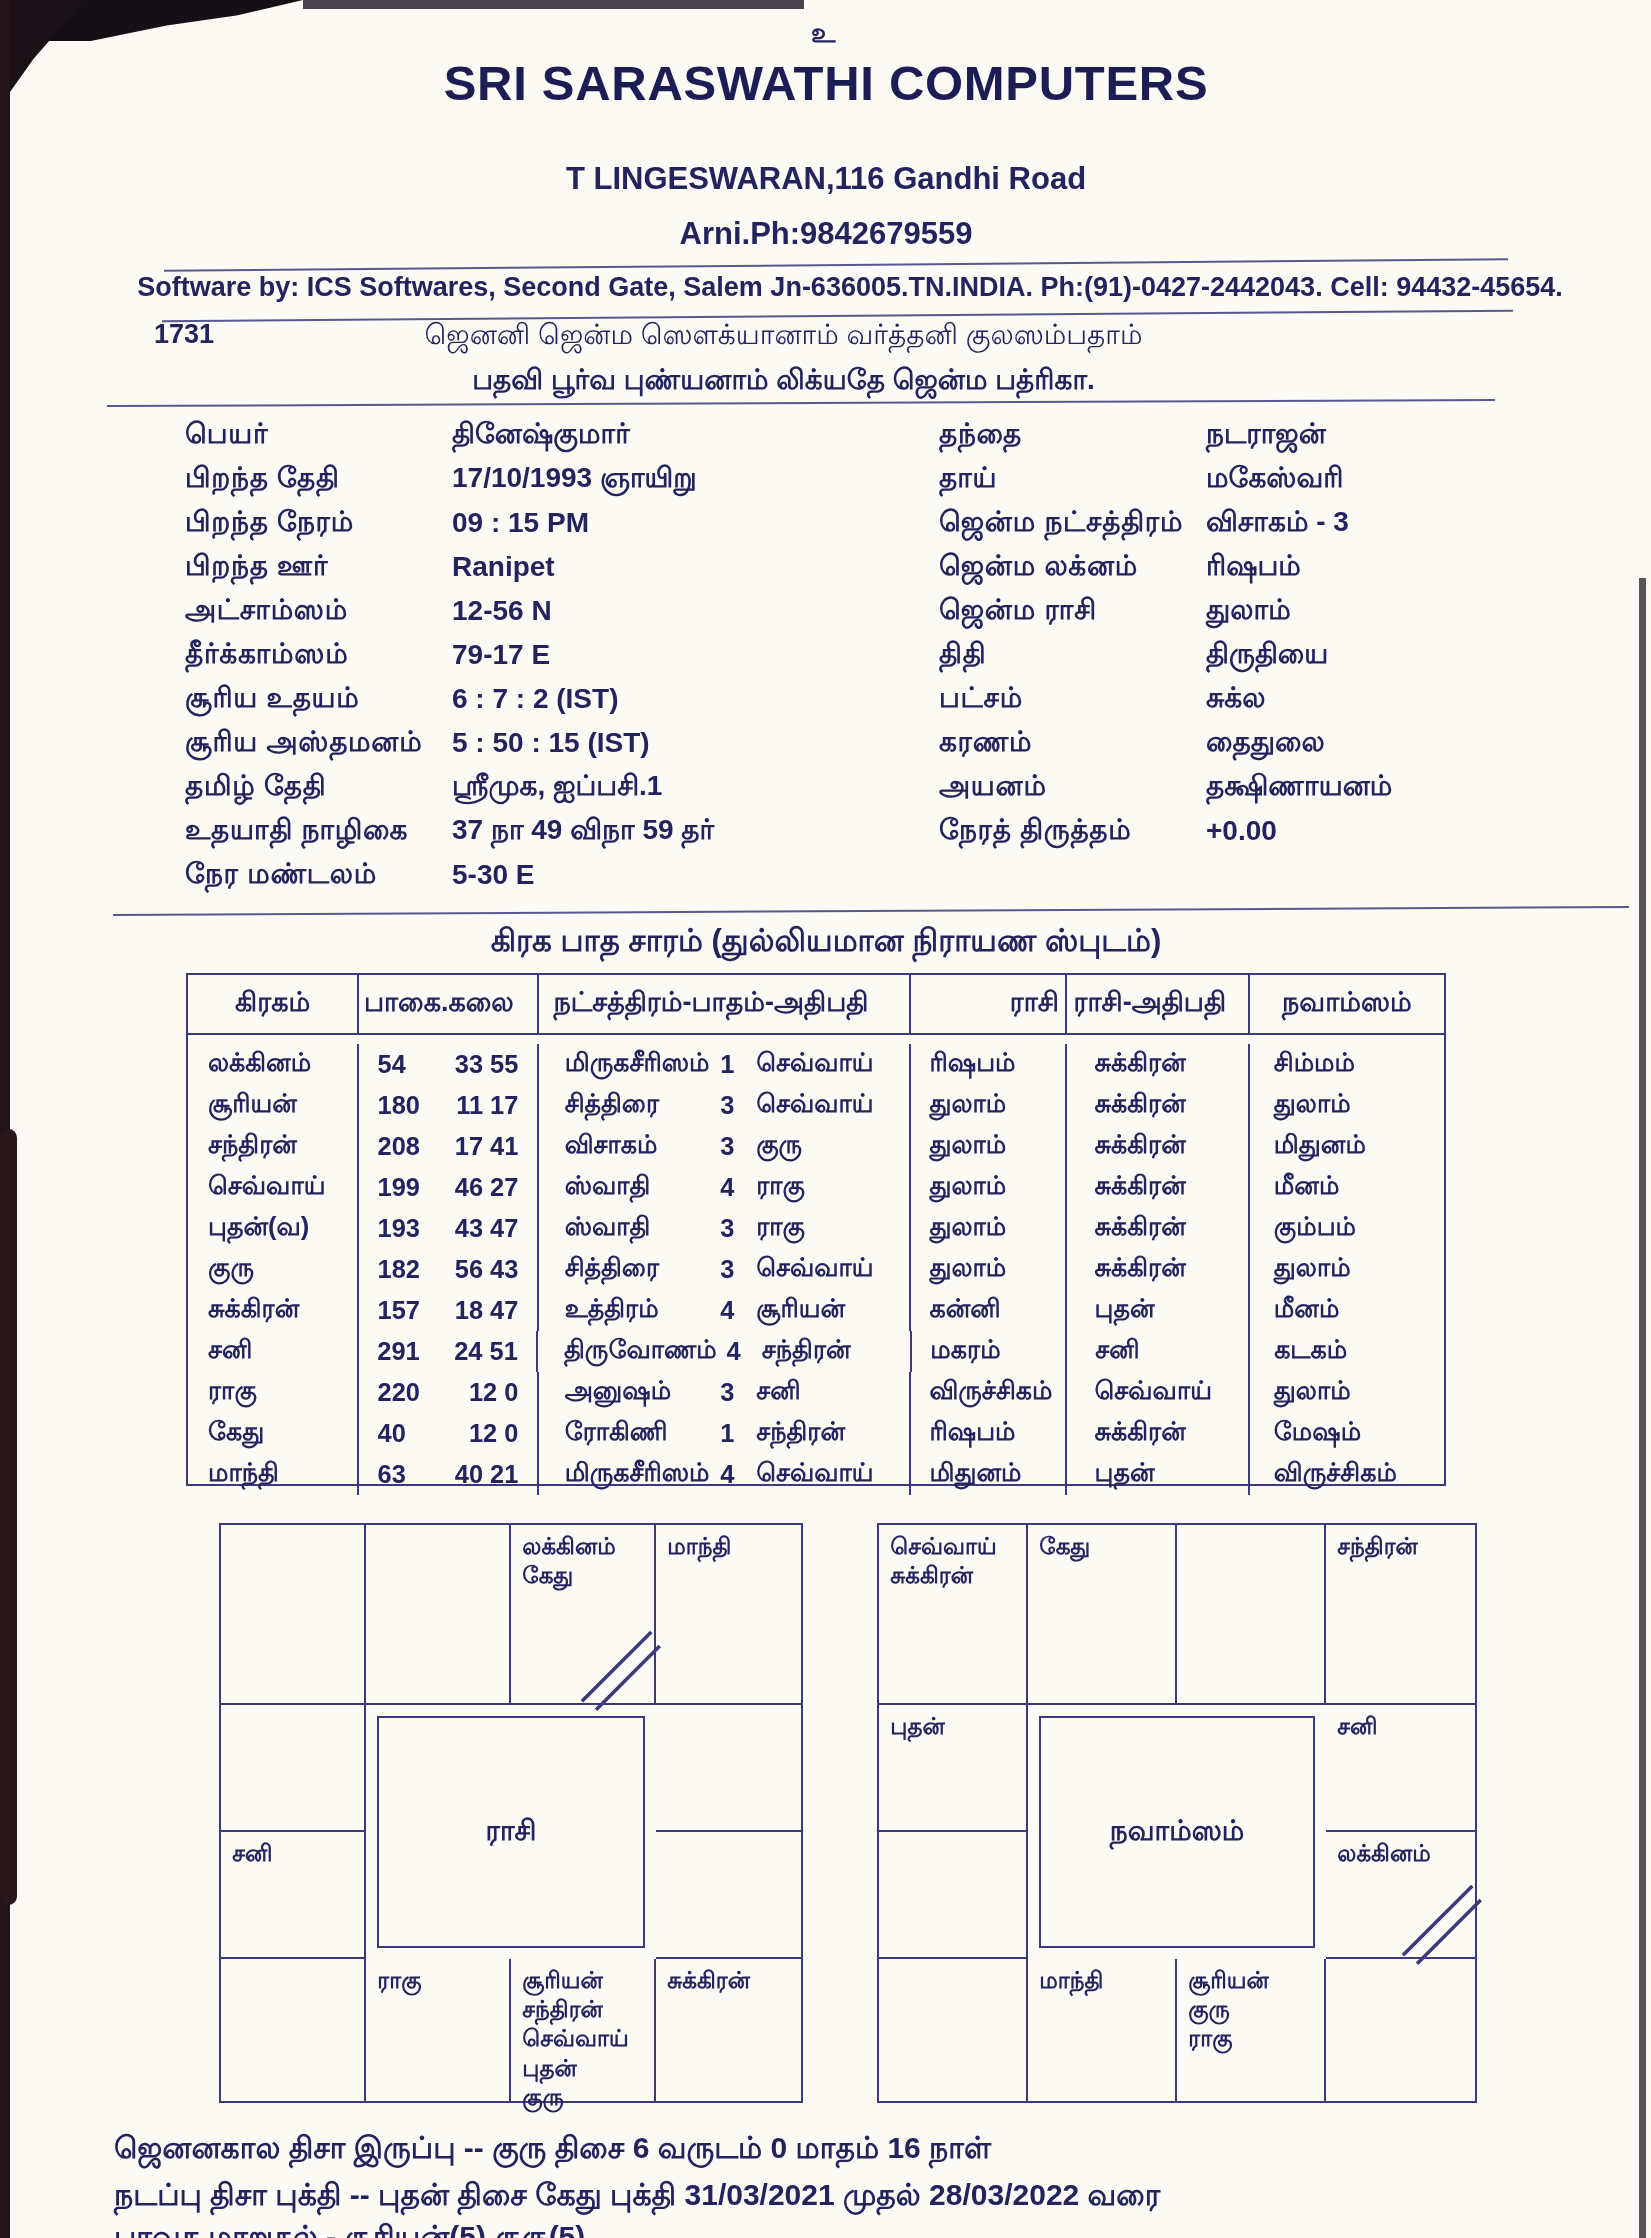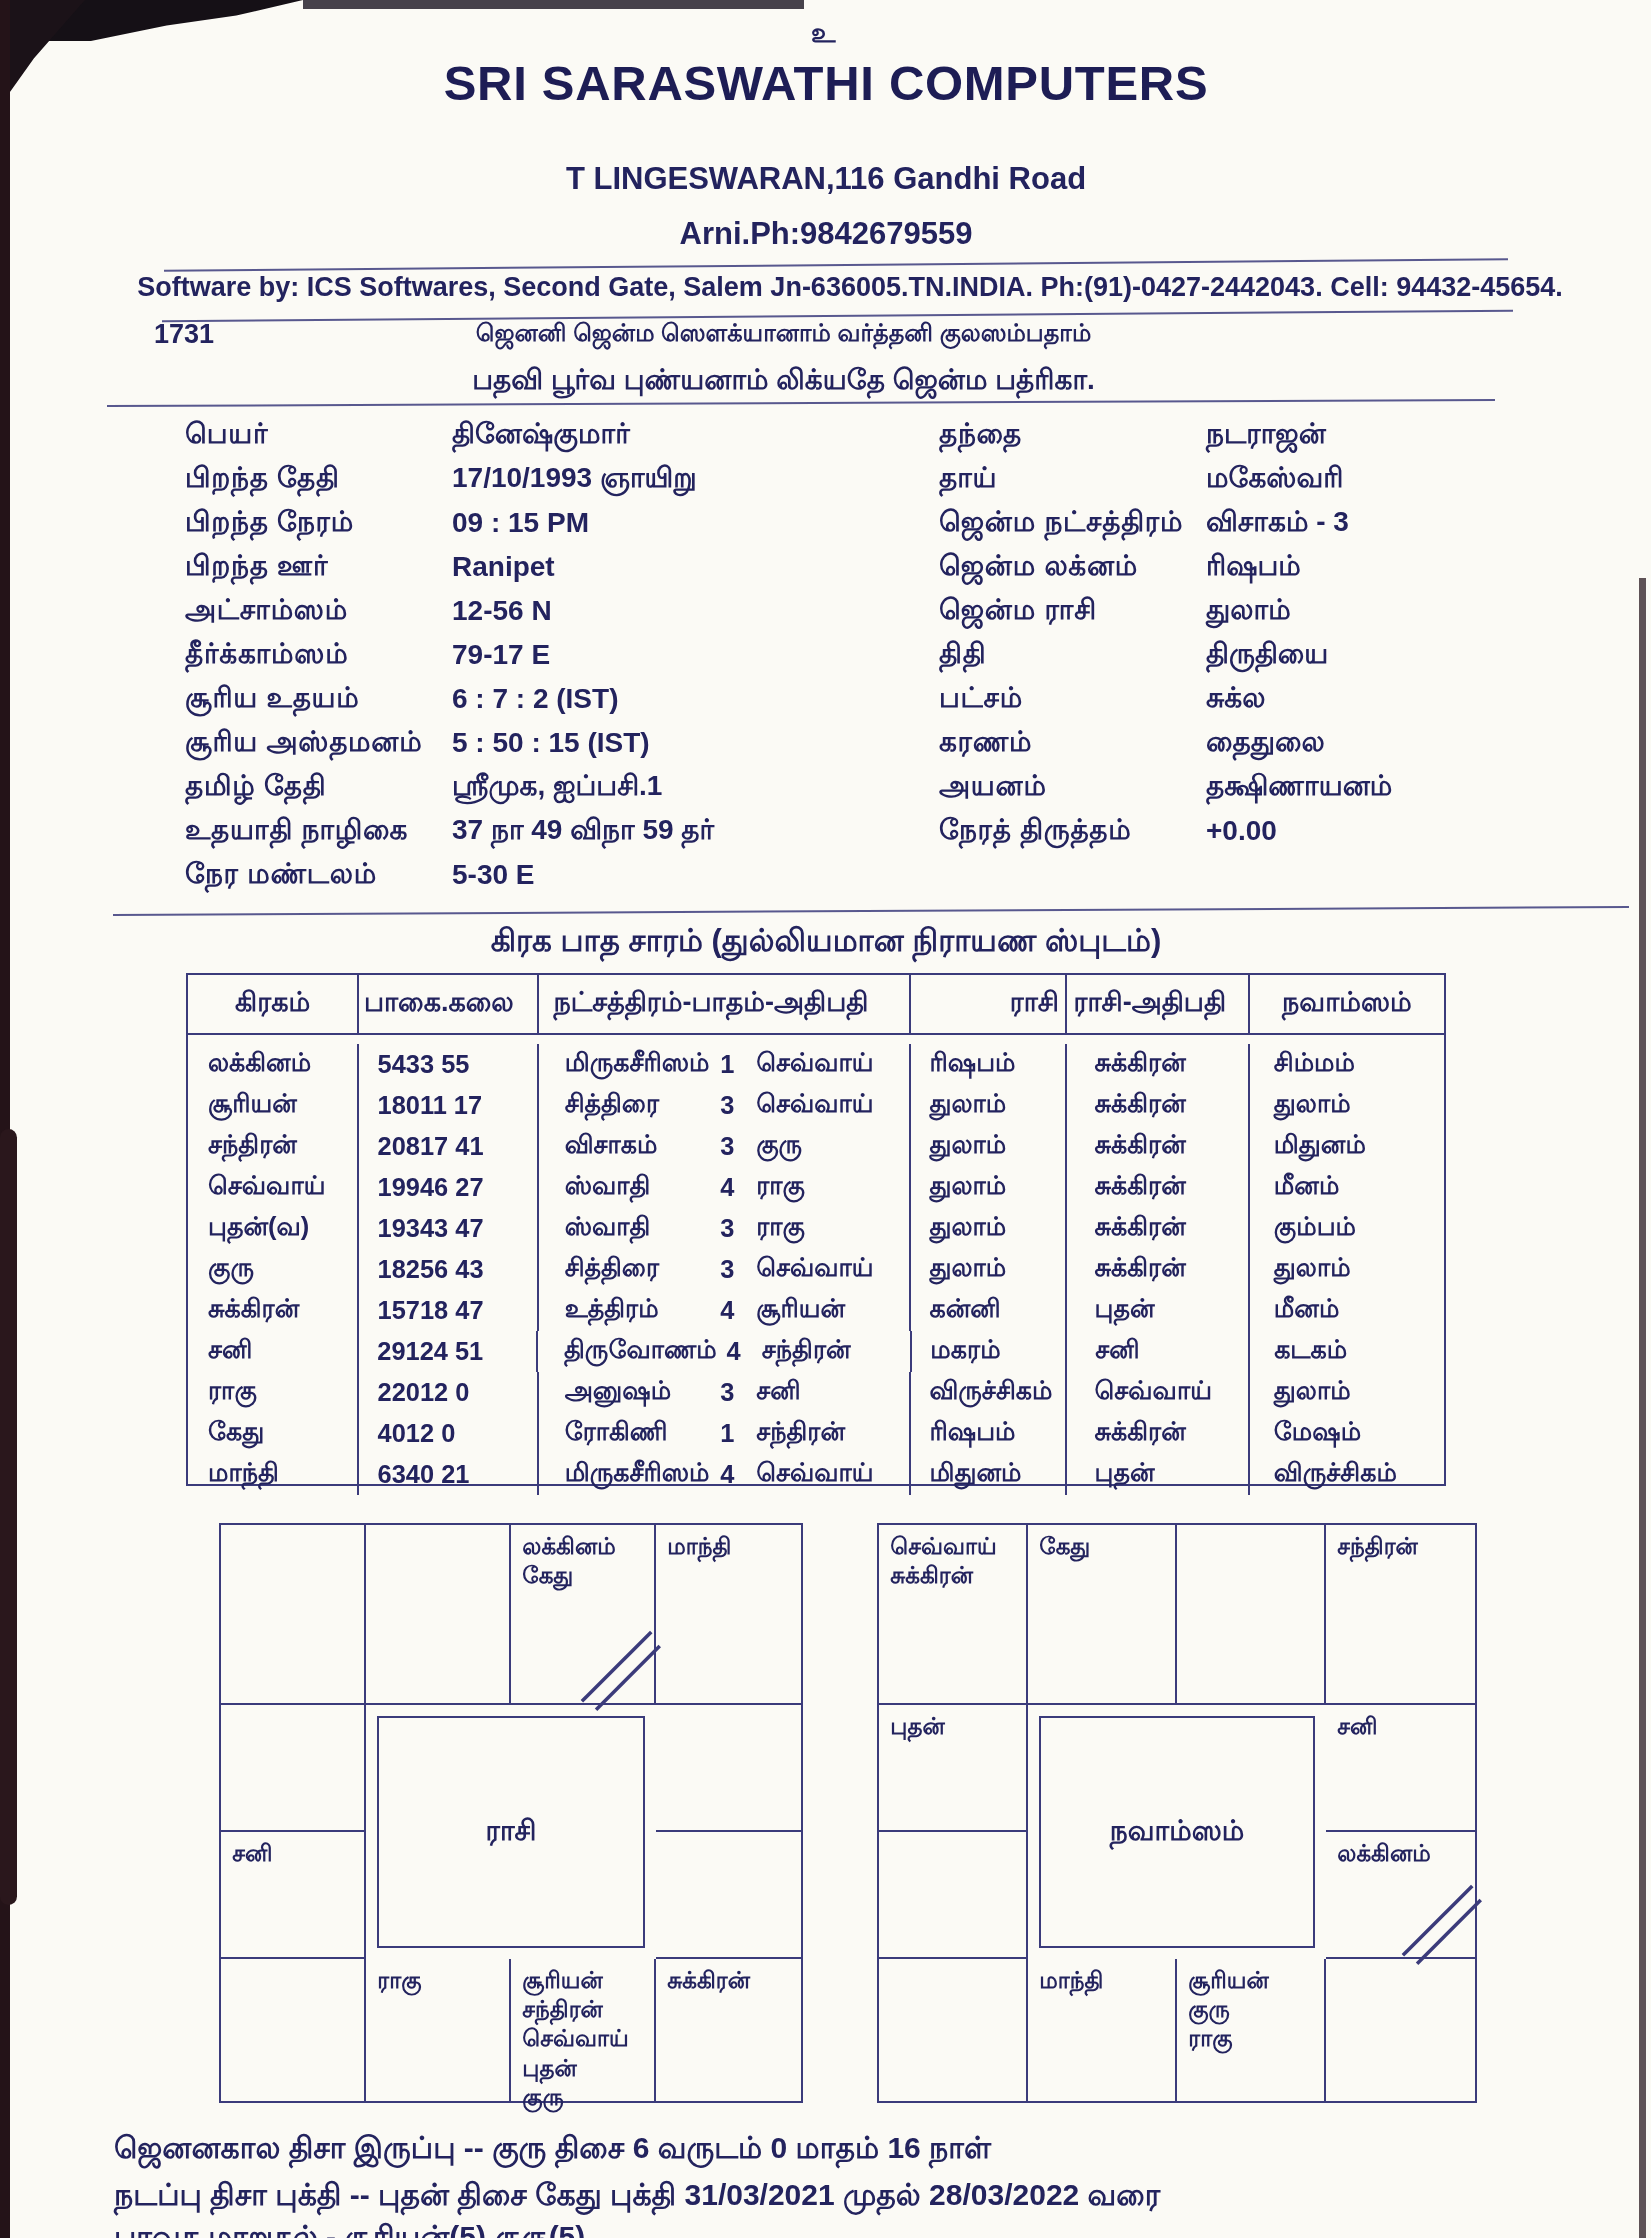--- a/index.html
+++ b/index.html
@@ -24,7 +24,7 @@
   .phone{left:0;top:216px;width:1652px;font-size:31px;font-weight:700;}
   .software{left:0;top:272px;width:1652px;font-size:27px;font-weight:700;padding-left:24px;}
   .serial{left:154px;top:319px;font-size:27px;font-weight:700;}
-  .sloka1{left:212px;top:319px;width:1143px;font-size:24px;font-weight:700;}
+  .sloka1{left:212px;top:319px;width:1143px;font-size:28px;font-weight:400;}
   .sloka2{left:212px;top:364px;width:1143px;font-size:28px;font-weight:700;}
   
   .details{left:0;top:413px;width:1652px;}

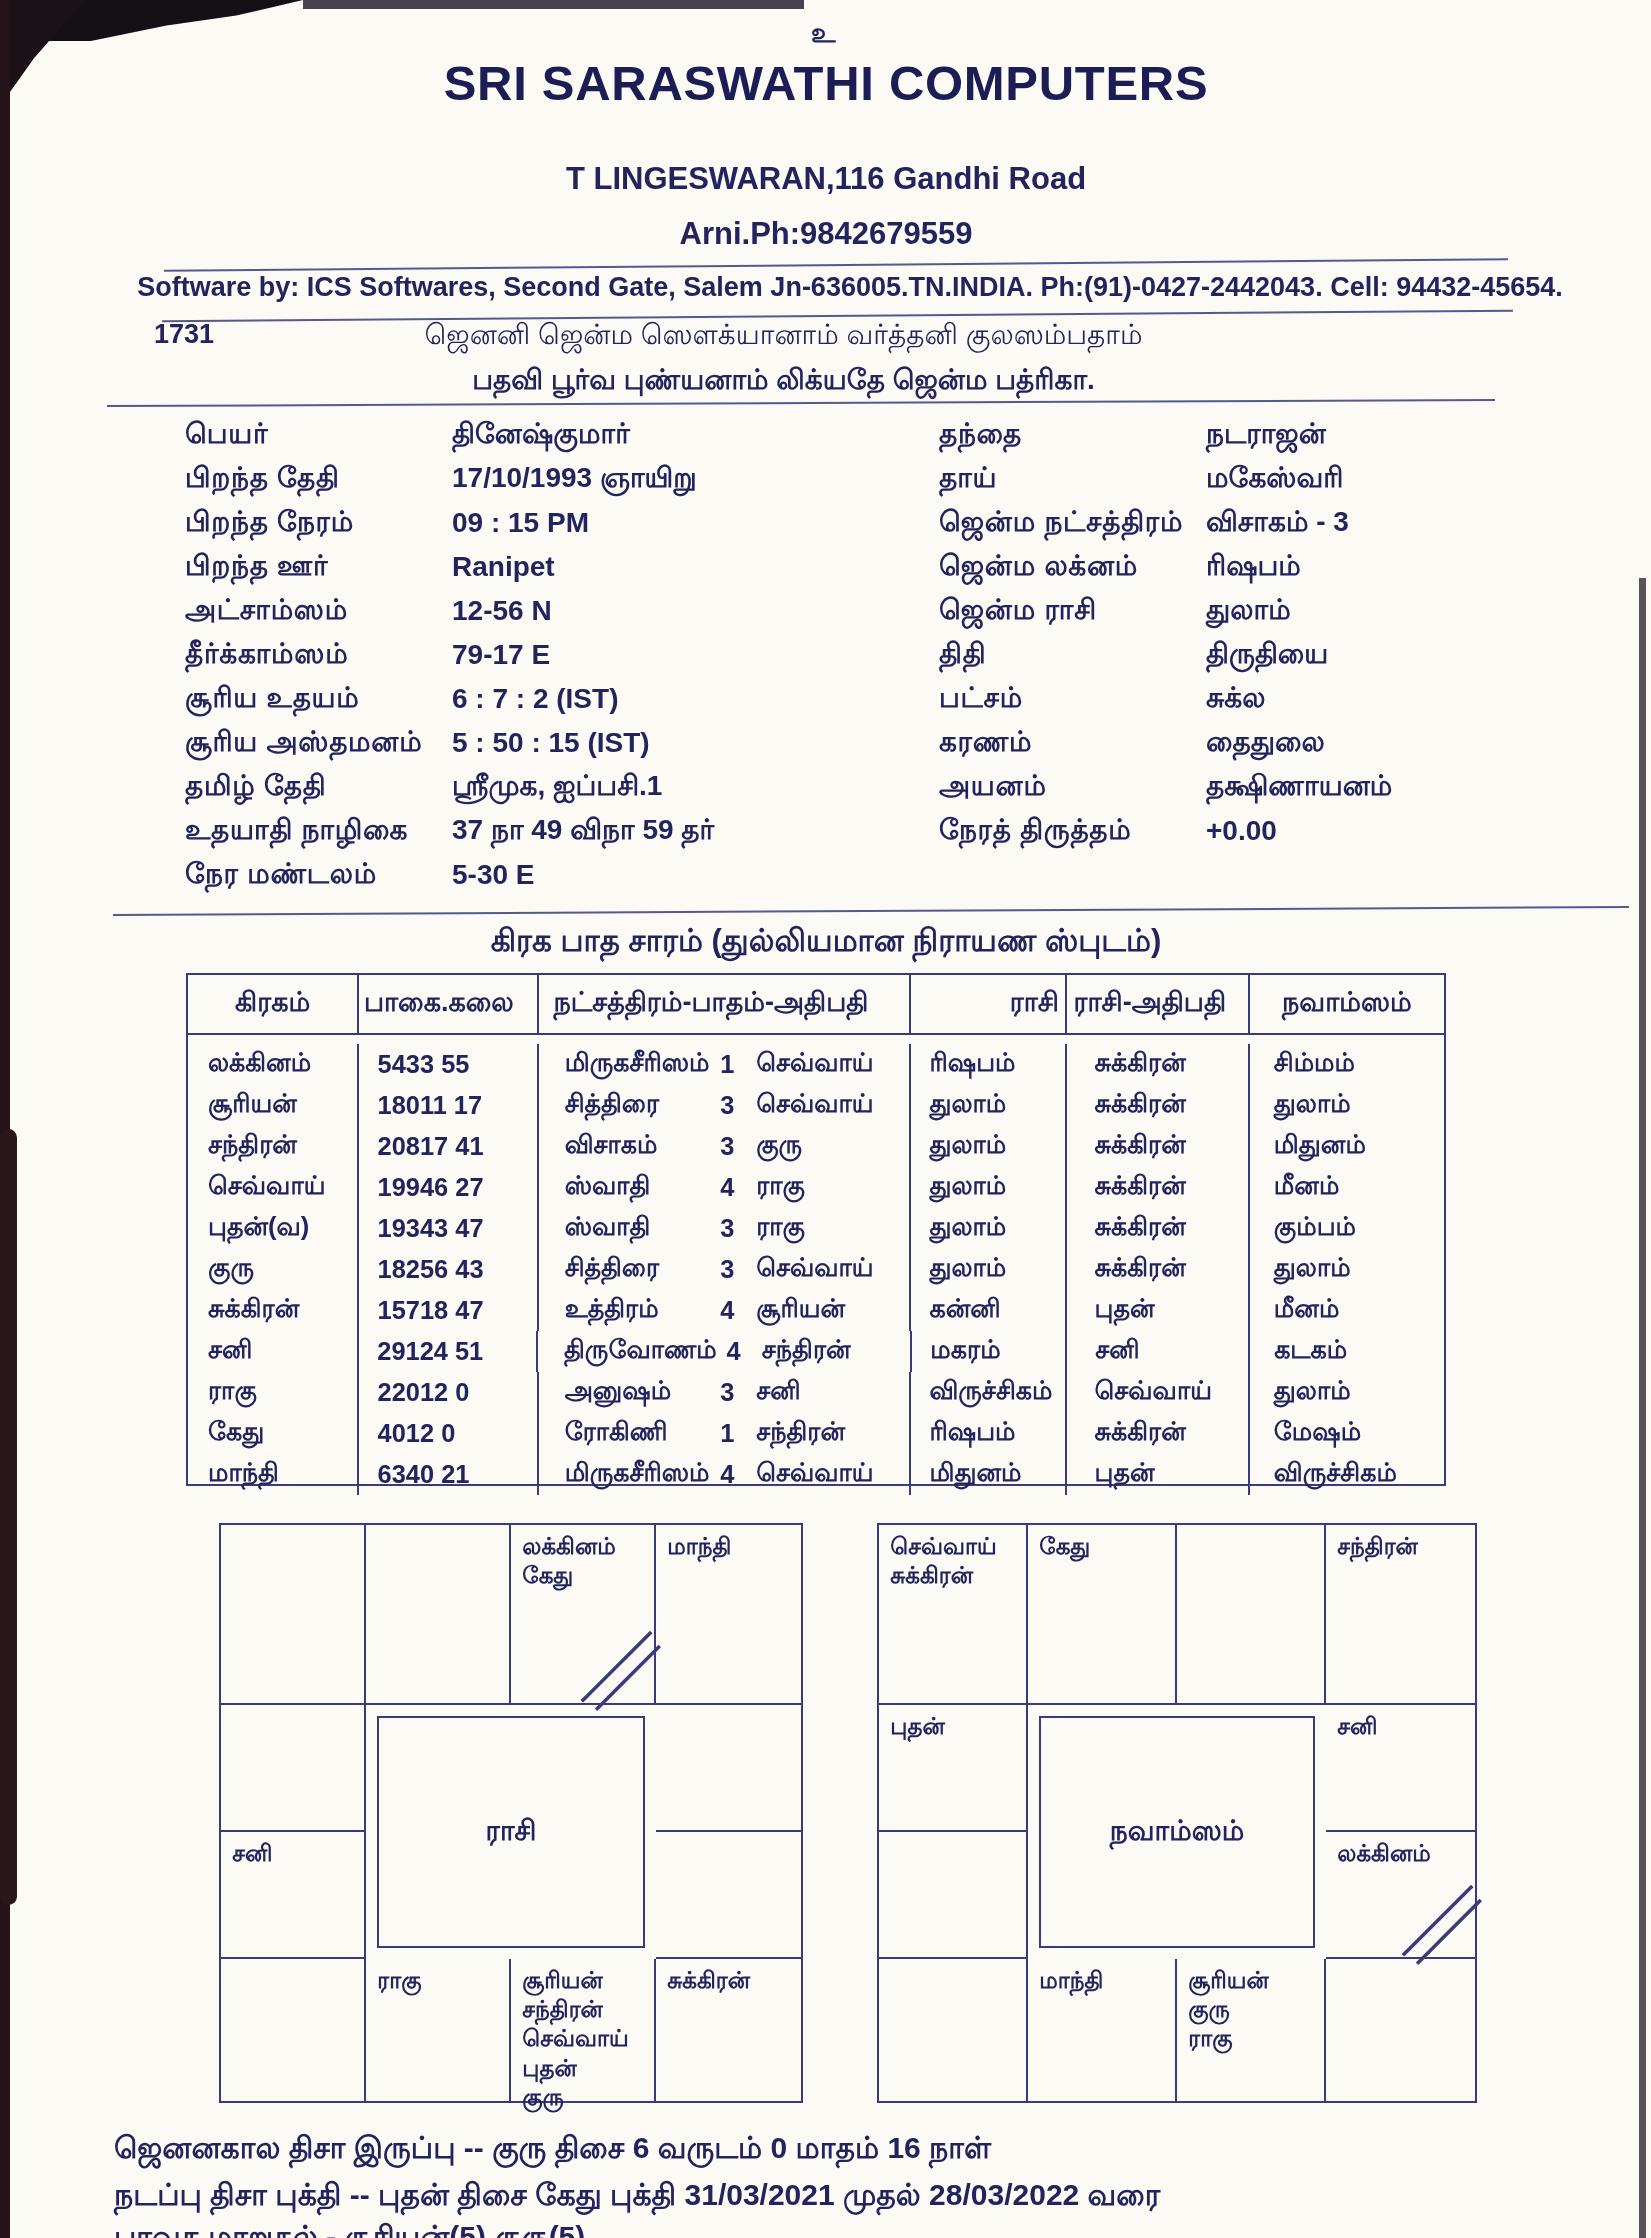--- a/index.html
+++ b/index.html
@@ -44,7 +44,7 @@
   .tbody .trow:first-child{margin-top:8.5px;}
   .c{box-sizing:border-box;height:100%;display:flex;align-items:center;}
   .c1{width:172px;border-right:2.1px solid #3b3b7b;padding-left:20px;}
-  .c2{width:180px;border-right:2.1px solid #3b3b7b;padding:0 18.3px;}
+  .c2{width:180px;border-right:2.1px solid #3b3b7b;padding:0 18.3px;justify-content:space-between;}
   .c3{width:374px;border-right:2.1px solid #3b3b7b;padding:0 26px;}
   .c3 .nak{flex:1;}
   .c3 .pada{width:35px;text-align:center;}

